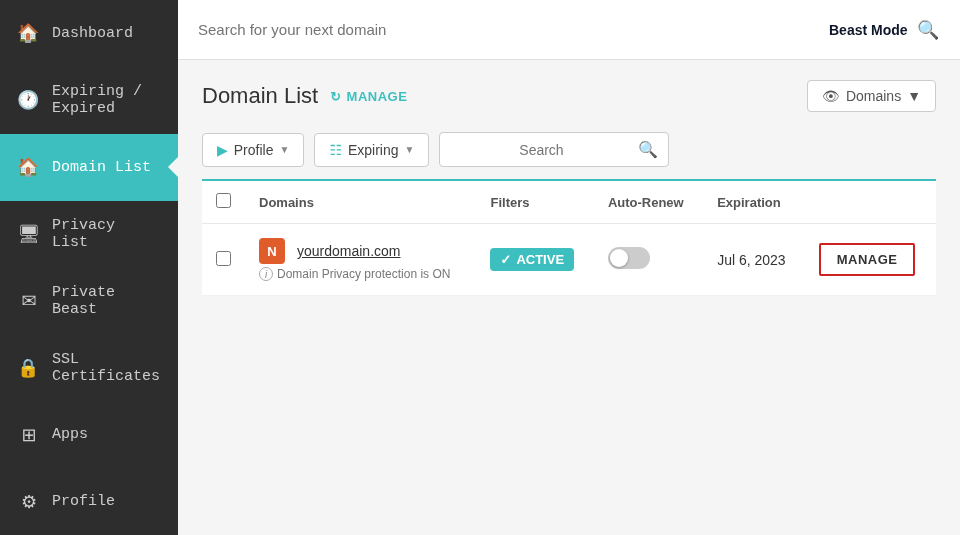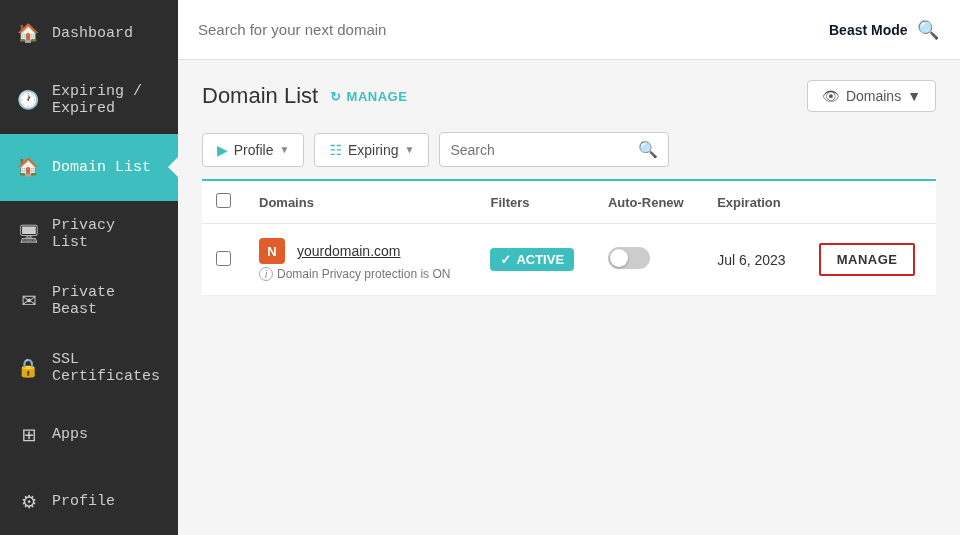--- a/index.html
+++ b/index.html
@@ -184,6 +184,7 @@
       flex: 1;
       color: #555;
       background: transparent;
+      text-align: center;
     }
 
     

